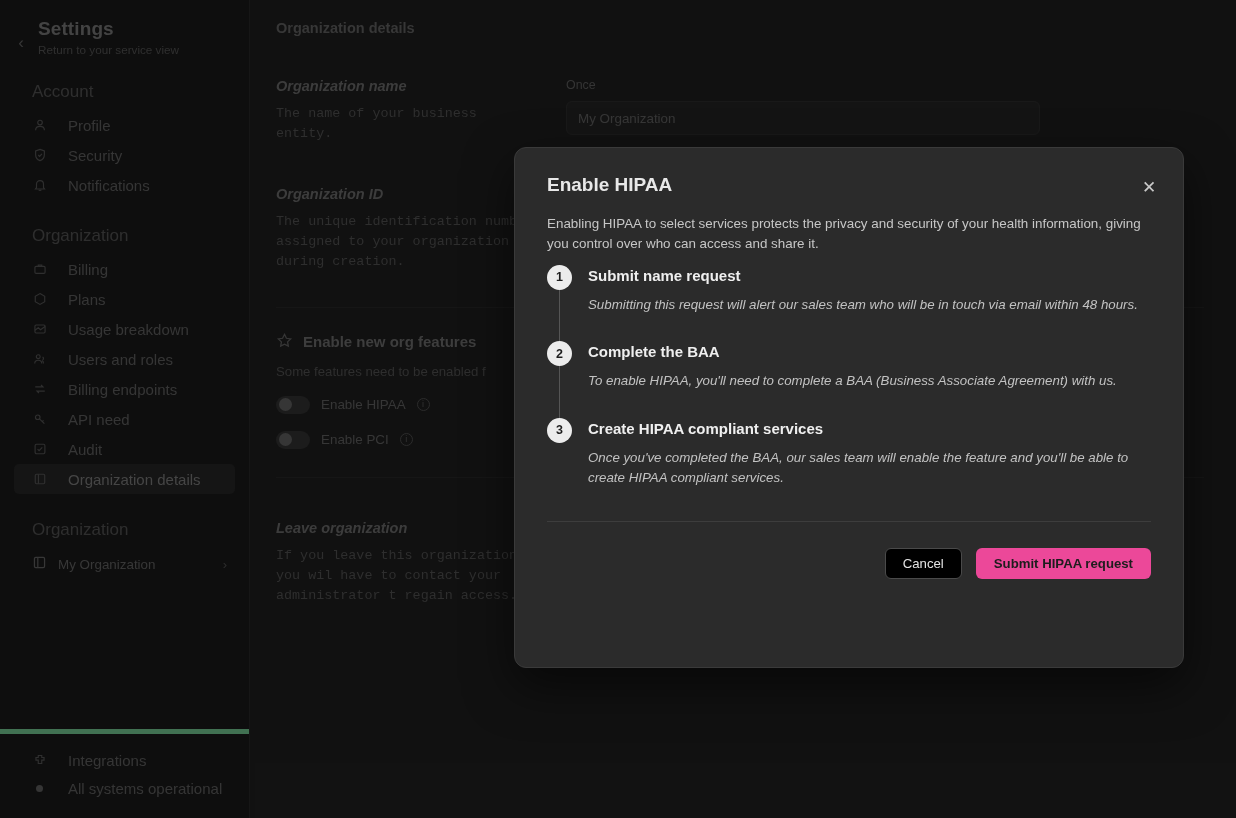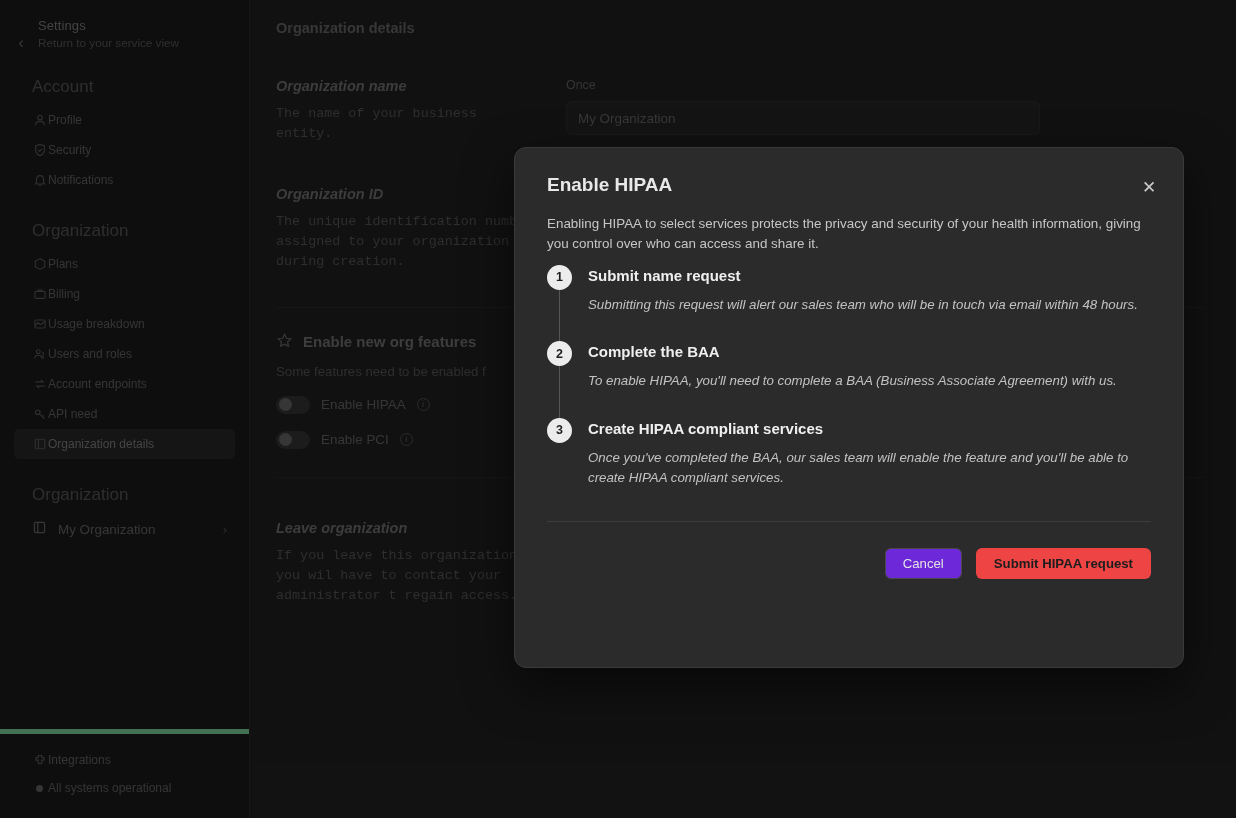--- a/index.html
+++ b/index.html
@@ -41,7 +41,7 @@
     width: 14px; text-align: center;
   }
   .sb-title {
-    color: #8a8a8a; font-size: 13px; font-weight: 400;
+    color: #8a8a8a; font-size: 19px; font-weight: 700;
     letter-spacing: .1px;
   }
   .sb-sub {

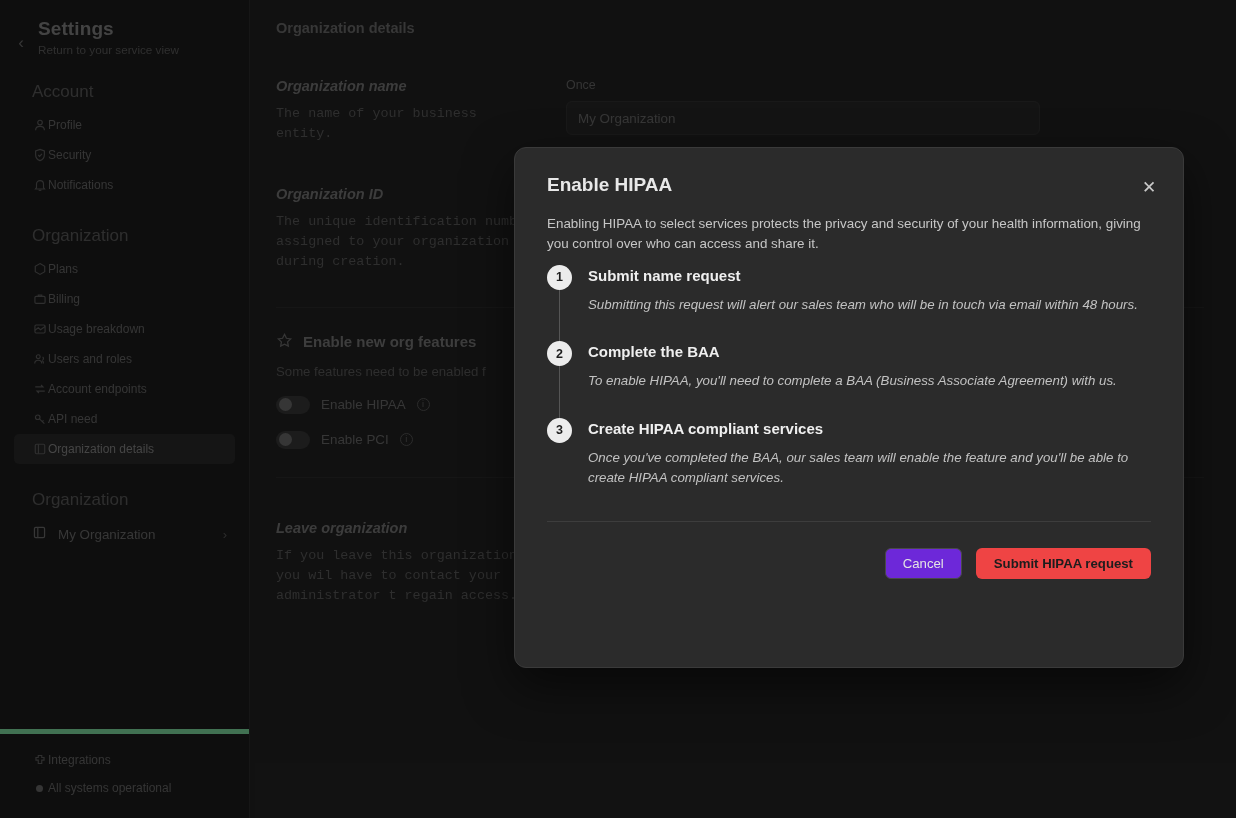--- a/index.html
+++ b/index.html
@@ -53,13 +53,13 @@
     margin-top: 26px; margin-bottom: 8px;
   }
   .sb-item {
-    display: flex; align-items: center; gap: 1px;
+    display: flex; align-items: center; gap: 21px;
     height: 30px;
     margin: 0 14px;
     padding-left: 18px;
     border-radius: 5px;
     color: #6b6b6b;
-    font-size: 12px;
+    font-size: 15px;
     cursor: pointer;
   }
   .sb-item.active {

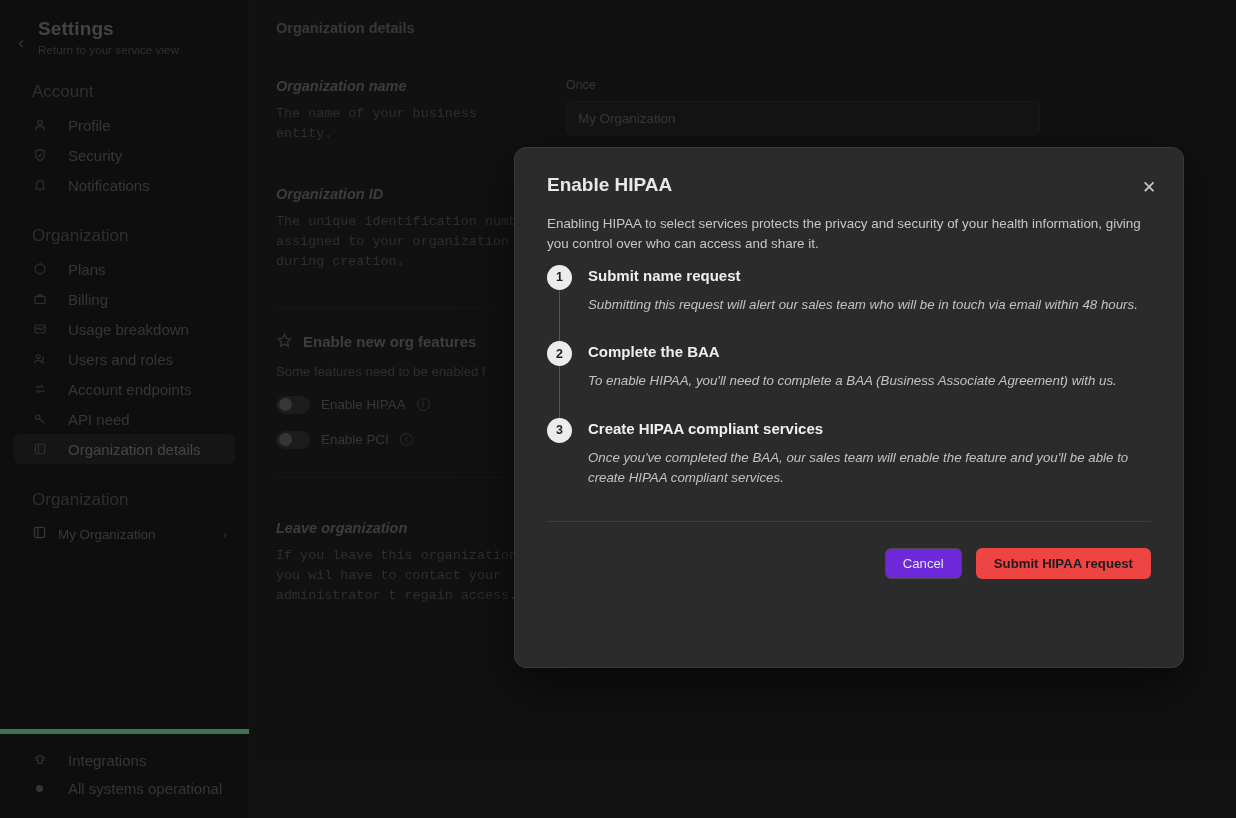--- a/index.html
+++ b/index.html
@@ -268,20 +268,20 @@
       <div class="sb-item">
         <span class="ico">
           <svg width="14" height="14" viewBox="0 0 16 16" fill="none" stroke="currentColor" stroke-width="1.3">
-              <path d="M8 1.8 13.4 5v6L8 14.2 2.6 11V5z"></path>
-            </svg>
-        </span>
-        <span>Plans</span>
-      </div>
-
-      <div class="sb-item">
-        <span class="ico">
-          <svg width="14" height="14" viewBox="0 0 16 16" fill="none" stroke="currentColor" stroke-width="1.3">
               <rect x="2.2" y="5" width="11.6" height="8" rx="1.4"></rect>
               <path d="M6 5V3.6h4V5"></path>
             </svg>
         </span>
         <span>Billing</span>
+      </div>
+
+      <div class="sb-item">
+        <span class="ico">
+          <svg width="14" height="14" viewBox="0 0 16 16" fill="none" stroke="currentColor" stroke-width="1.3">
+              <path d="M8 1.8 13.4 5v6L8 14.2 2.6 11V5z"></path>
+            </svg>
+        </span>
+        <span>Plans</span>
       </div>
 
       <div class="sb-item">

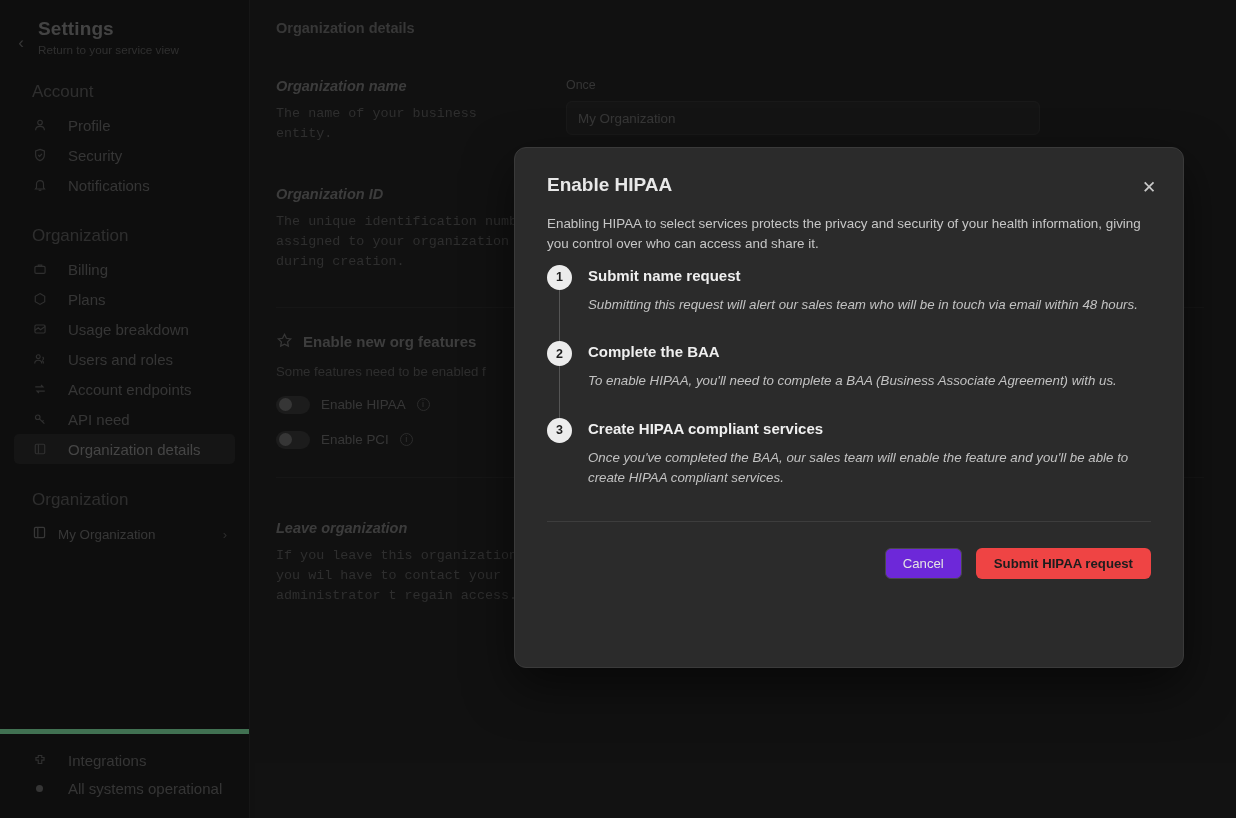--- a/index.html
+++ b/index.html
@@ -311,7 +311,7 @@
               <path d="M2.6 5.6h8.8l-2.2-2.2M13.4 10.4H4.6l2.2 2.2"></path>
             </svg>
         </span>
-        <span>Account endpoints</span>
+        <span>Billing endpoints</span>
       </div>
 
       <div class="sb-item">

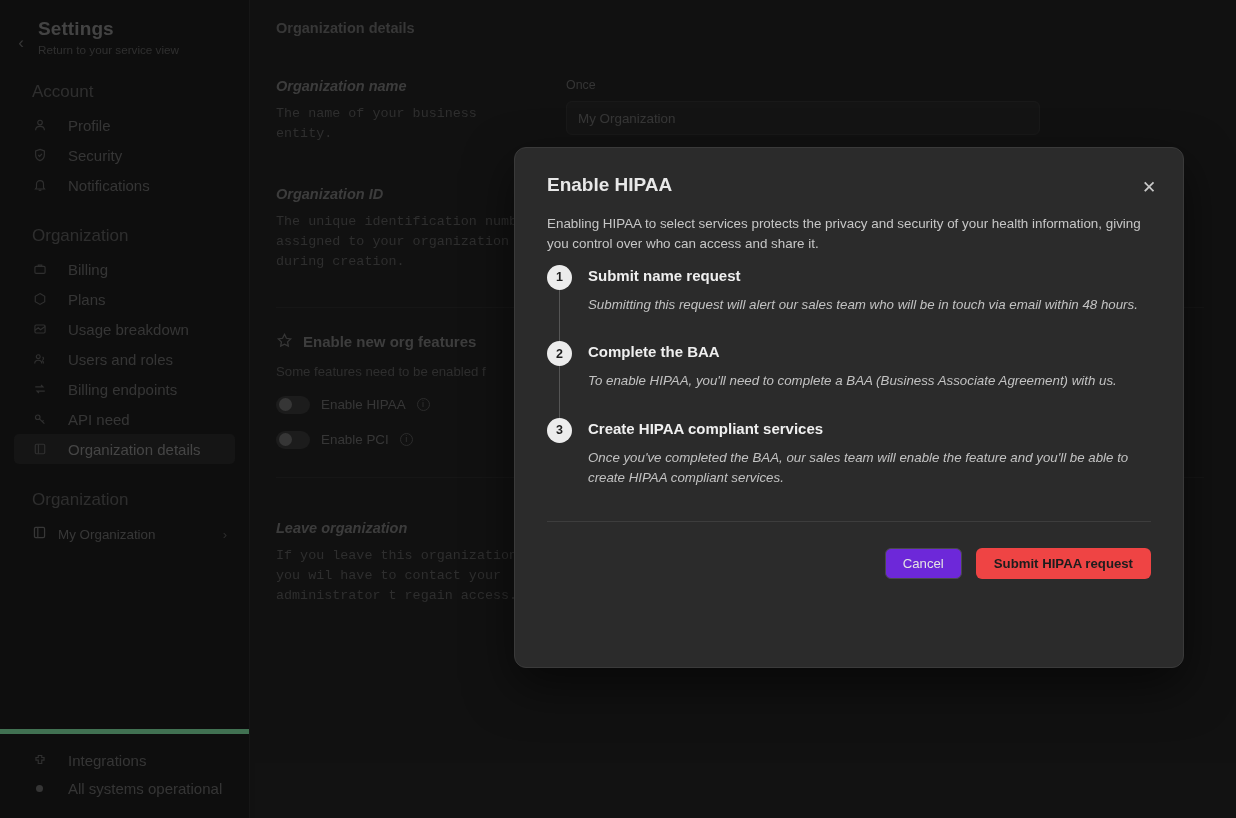--- a/index.html
+++ b/index.html
@@ -324,6 +324,15 @@
         <span>API need</span>
       </div>
 
+      <div class="sb-item">
+        <span class="ico">
+          <svg width="14" height="14" viewBox="0 0 16 16" fill="none" stroke="currentColor" stroke-width="1.3">
+              <rect x="2.4" y="2.6" width="11.2" height="10.8" rx="1.6"></rect>
+              <path d="M5.2 8.2 7 10l3.6-3.8"></path>
+            </svg>
+        </span>
+        <span>Audit</span>
+      </div>
 
       <div class="sb-item active">
         <span class="ico">

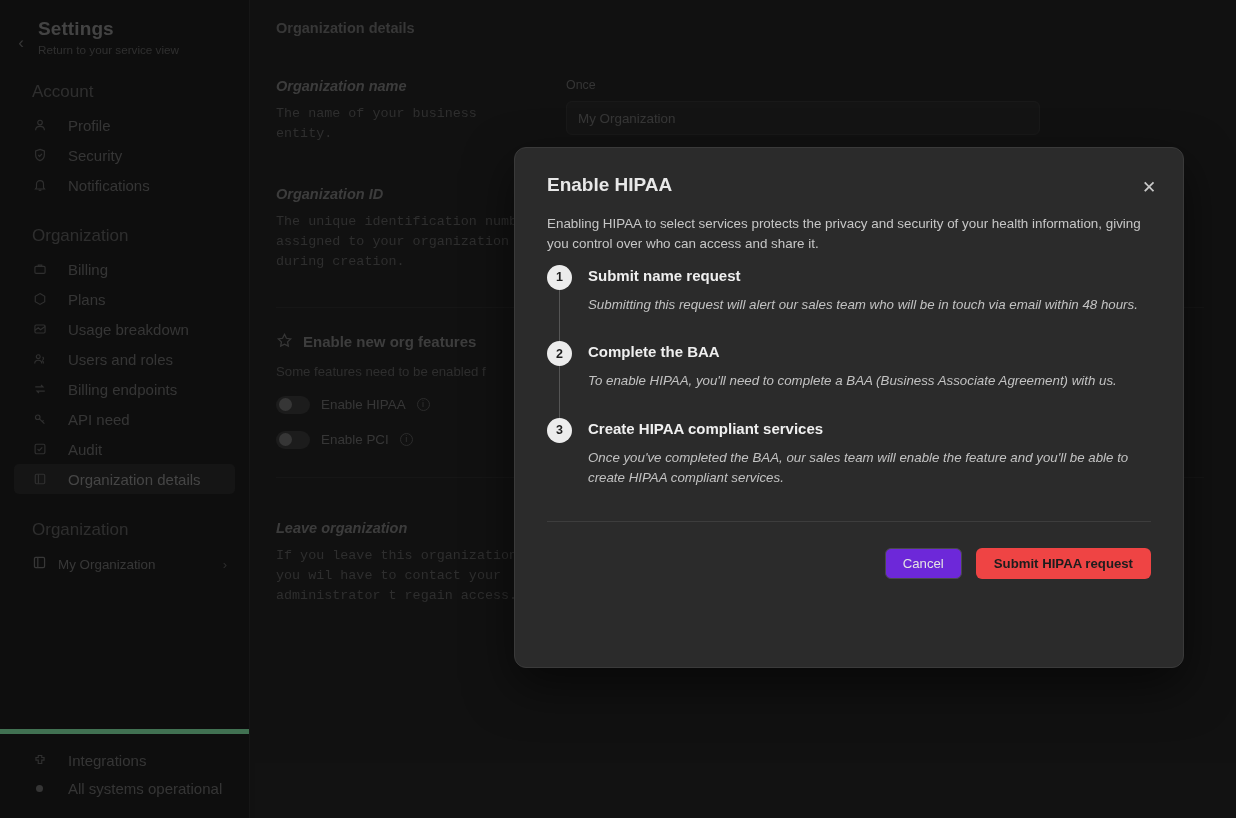--- a/index.html
+++ b/index.html
@@ -211,7 +211,7 @@
     font-family: "Liberation Sans", sans-serif; cursor: pointer;
     border: 1px solid transparent; padding: 0 17px;
   }
-  .btn-cancel { background: #6d28d9; color: #e4e4e4; border-color: #4a4a4a; }
+  .btn-cancel { background: #000000; color: #e4e4e4; border-color: #4a4a4a; }
   .btn-primary { background: #ef4444; color: #1d1d1d; font-weight: 700; }
 </style>
 </head>

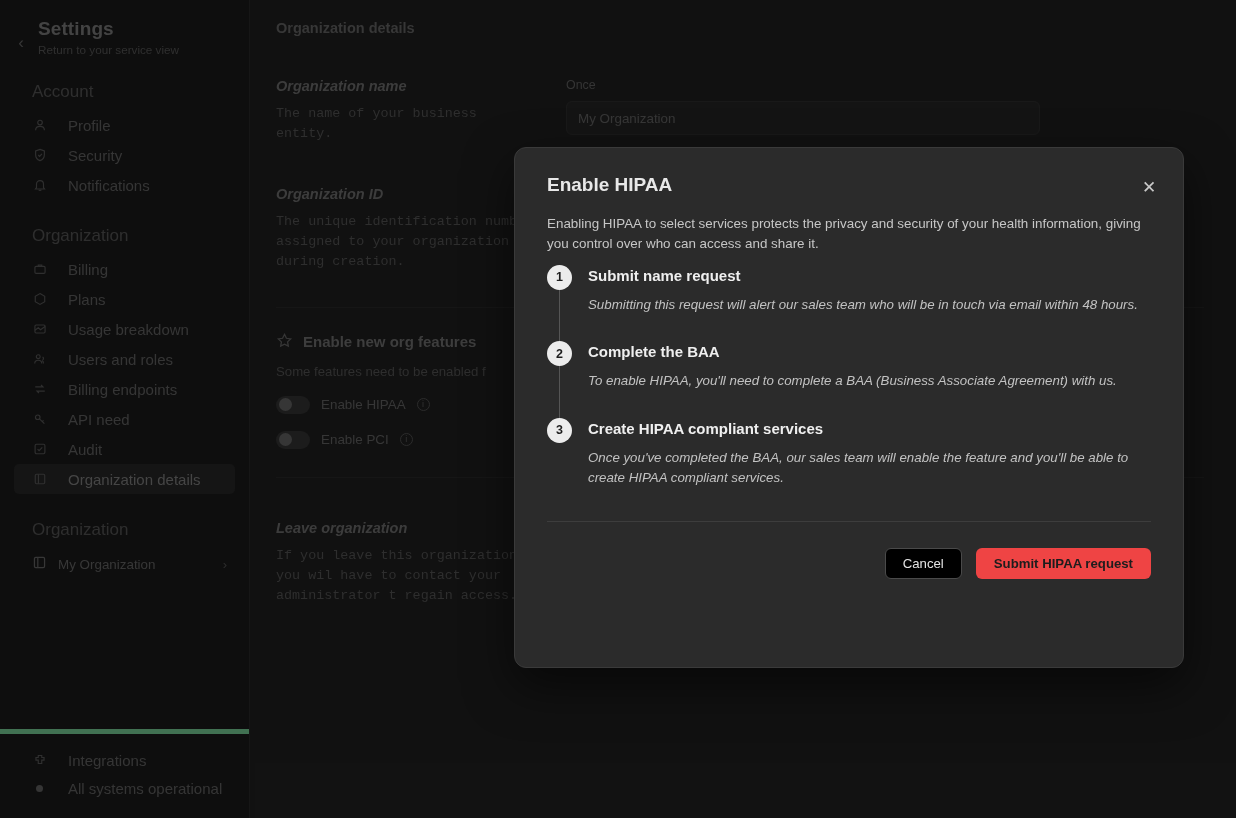--- a/index.html
+++ b/index.html
@@ -212,7 +212,7 @@
     border: 1px solid transparent; padding: 0 17px;
   }
   .btn-cancel { background: #000000; color: #e4e4e4; border-color: #4a4a4a; }
-  .btn-primary { background: #ef4444; color: #1d1d1d; font-weight: 700; }
+  .btn-primary { background: #ec4899; color: #1d1d1d; font-weight: 700; }
 </style>
 </head>
 <body>

